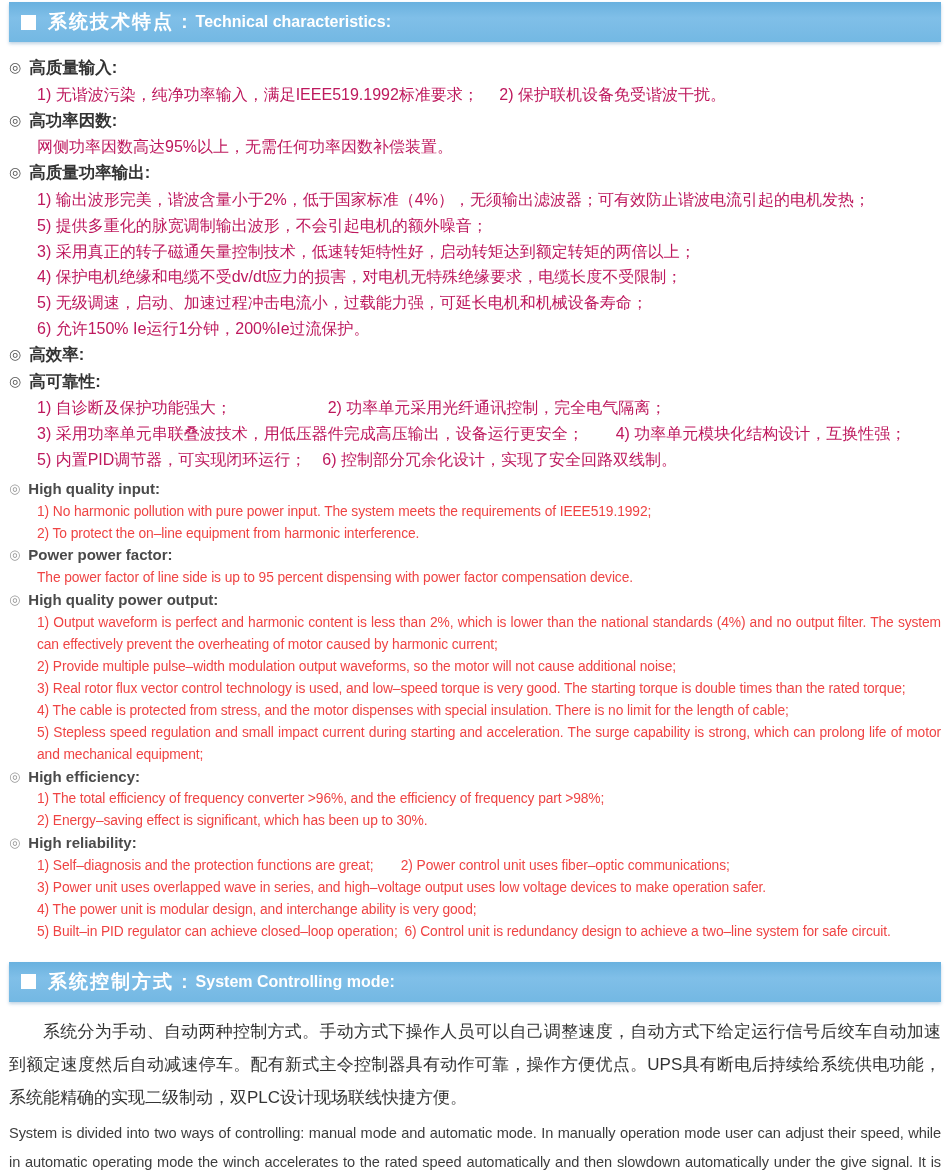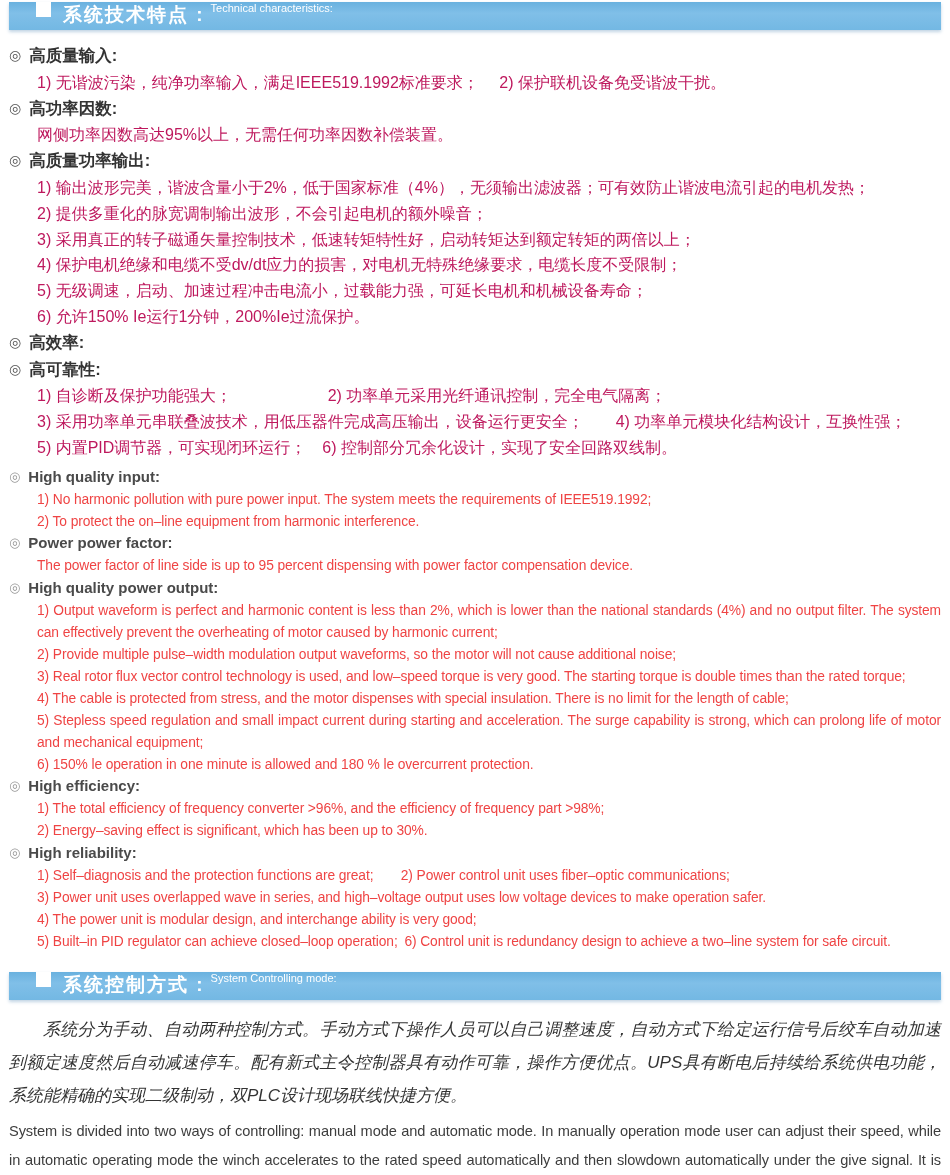--- a/index.html
+++ b/index.html
@@ -13,11 +13,11 @@
 
   
   .banner {
-    height:28px;
+    height:40px;
     background:linear-gradient(180deg,#69b1df 0%,#80bfe8 40%,#73b8e3 100%);
     box-shadow:0 2px 3px rgba(120,160,195,.45);
-    display:flex; align-items:flex-start;
-    padding-left:27px;
+    display:flex; align-items:center;
+    padding-left:12px;
   }
   .banner .sq {
     width:15px; height:15px; background:#ffffff;

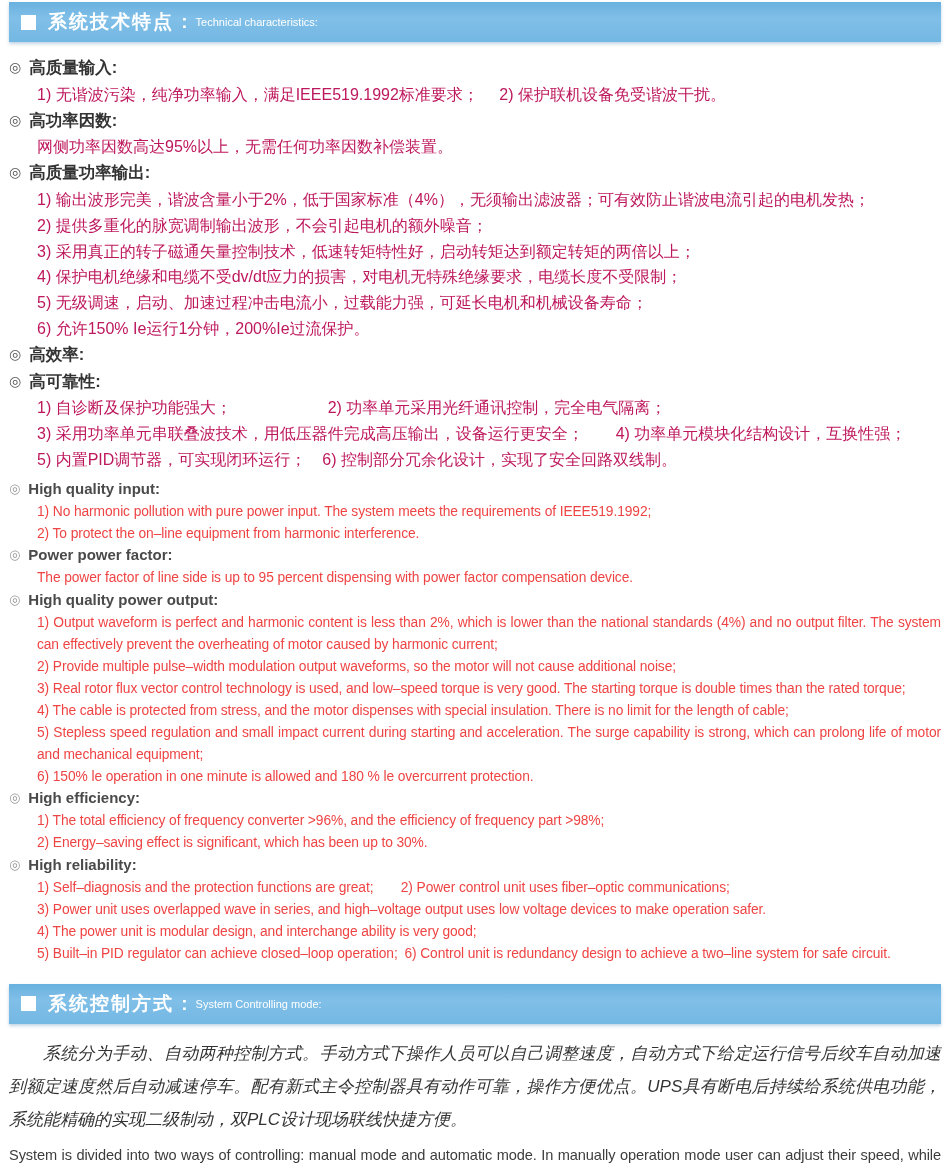--- a/index.html
+++ b/index.html
@@ -28,7 +28,7 @@
     letter-spacing:2px; margin-right:6px; white-space:nowrap;
   }
   .banner-en {
-    color:#ffffff; font-weight:normal; font-size:11px; white-space:nowrap;
+    color:#ffffff; font-weight:bold; font-size:16px; white-space:nowrap;
   }
   .banner.second { margin-top:19px; }
 

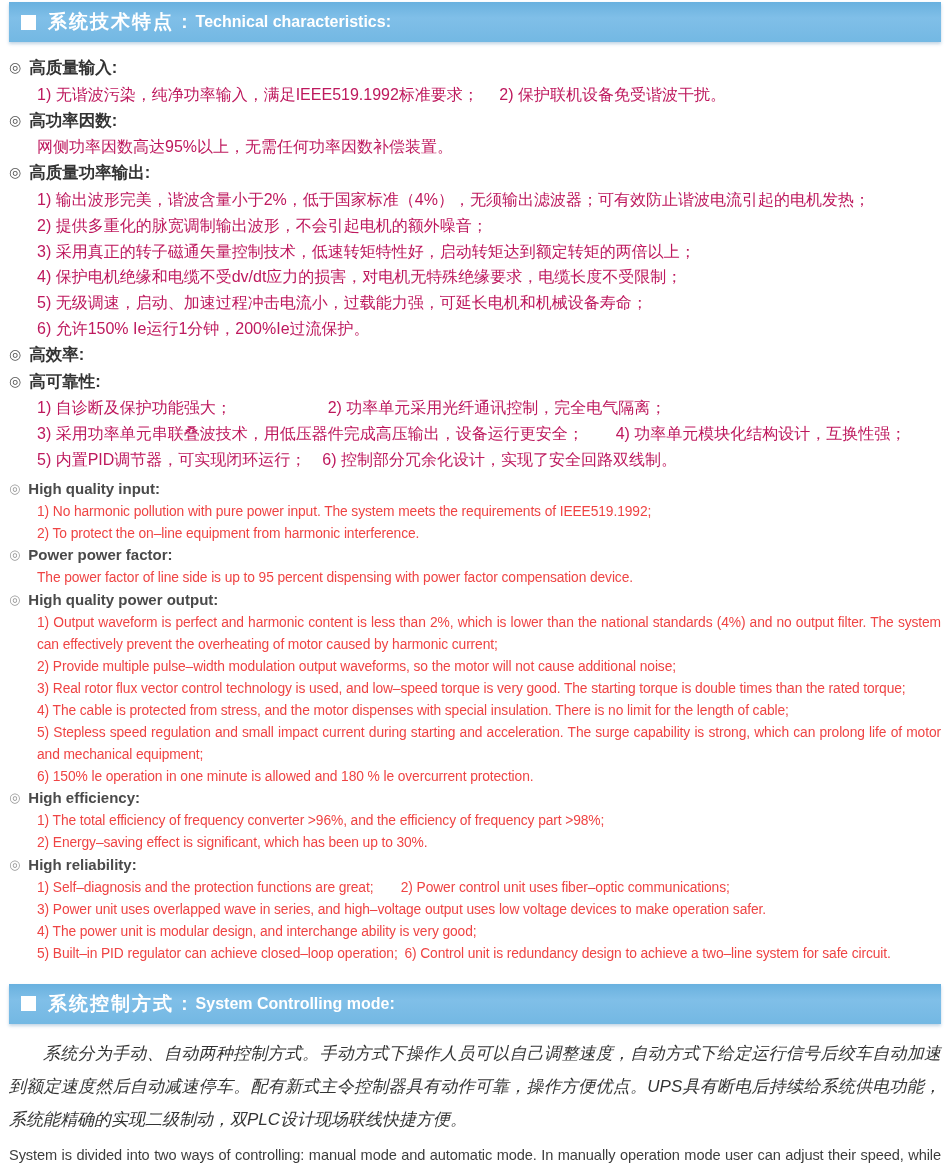--- a/index.html
+++ b/index.html
@@ -92,7 +92,7 @@
         <span>高质量功率输出:</span>
       </div>
       <div class="sec-line zh">1) 输出波形完美，谐波含量小于2%，低于国家标准（4%），无须输出滤波器；可有效防止谐波电流引起的电机发热；</div>
-      <div class="sec-line zh">2) 提供多重化的脉宽调制输出波形，不会引起电机的额外噪音；</div>
+      <div class="sec-line zh">5) 提供多重化的脉宽调制输出波形，不会引起电机的额外噪音；</div>
       <div class="sec-line zh">3) 采用真正的转子磁通矢量控制技术，低速转矩特性好，启动转矩达到额定转矩的两倍以上；</div>
       <div class="sec-line zh">4) 保护电机绝缘和电缆不受dv/dt应力的损害，对电机无特殊绝缘要求，电缆长度不受限制；</div>
       <div class="sec-line zh">5) 无级调速，启动、加速过程冲击电流小，过载能力强，可延长电机和机械设备寿命；</div>

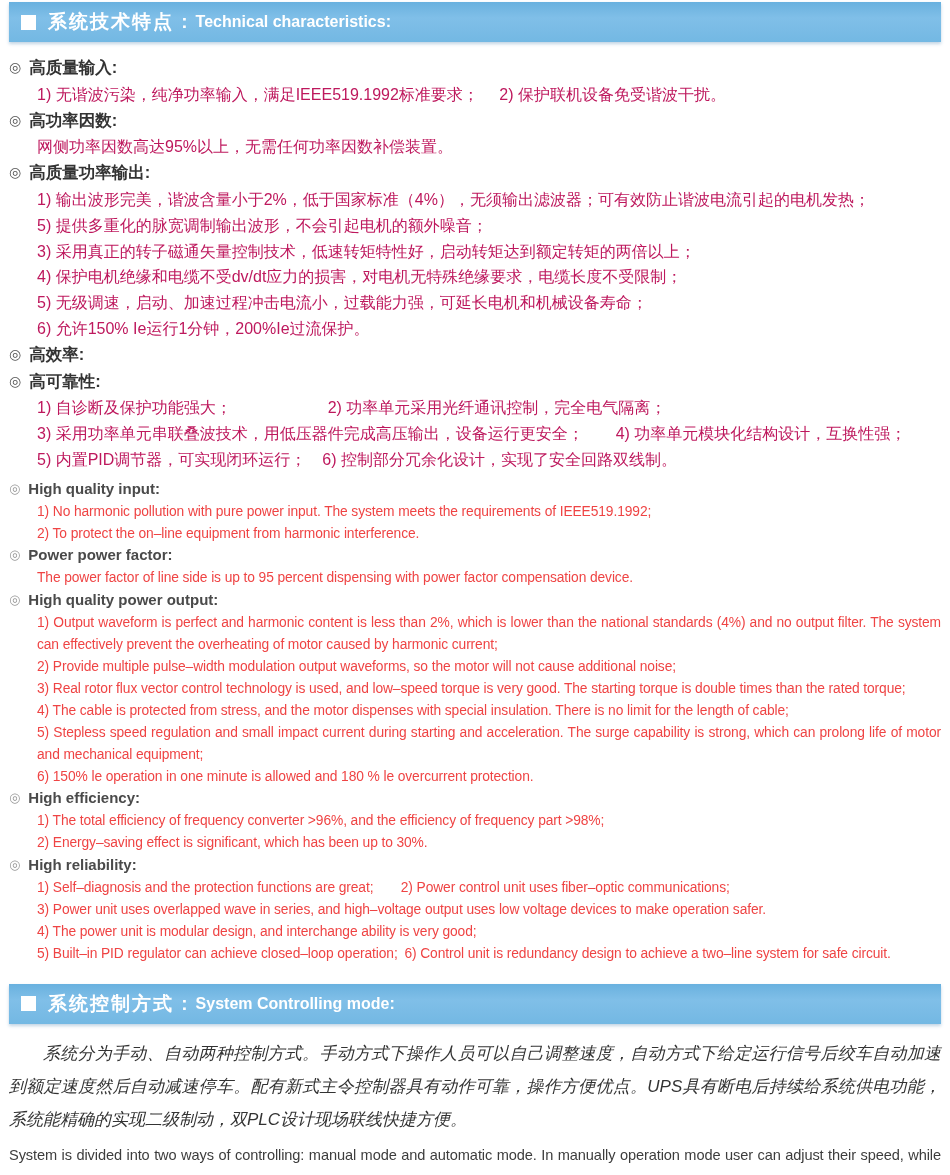--- a/index.html
+++ b/index.html
@@ -131,7 +131,6 @@
       <div class="sec-line en">3) Real rotor flux vector control technology is used, and low–speed torque is very good. The starting torque is double times than the rated torque;</div>
       <div class="sec-line en">4) The cable is protected from stress, and the motor dispenses with special insulation. There is no limit for the length of cable;</div>
       <div class="sec-line en">5) Stepless speed regulation and small impact current during starting and acceleration. The surge capability is strong, which can prolong life of motor and mechanical equipment;</div>
-      <div class="sec-line en">6) 150% le operation in one minute is allowed and 180 % le overcurrent protection.</div>
       <div class="sec-head en">
         <span class="bullet">◎</span>
         <span>High efficiency:</span>

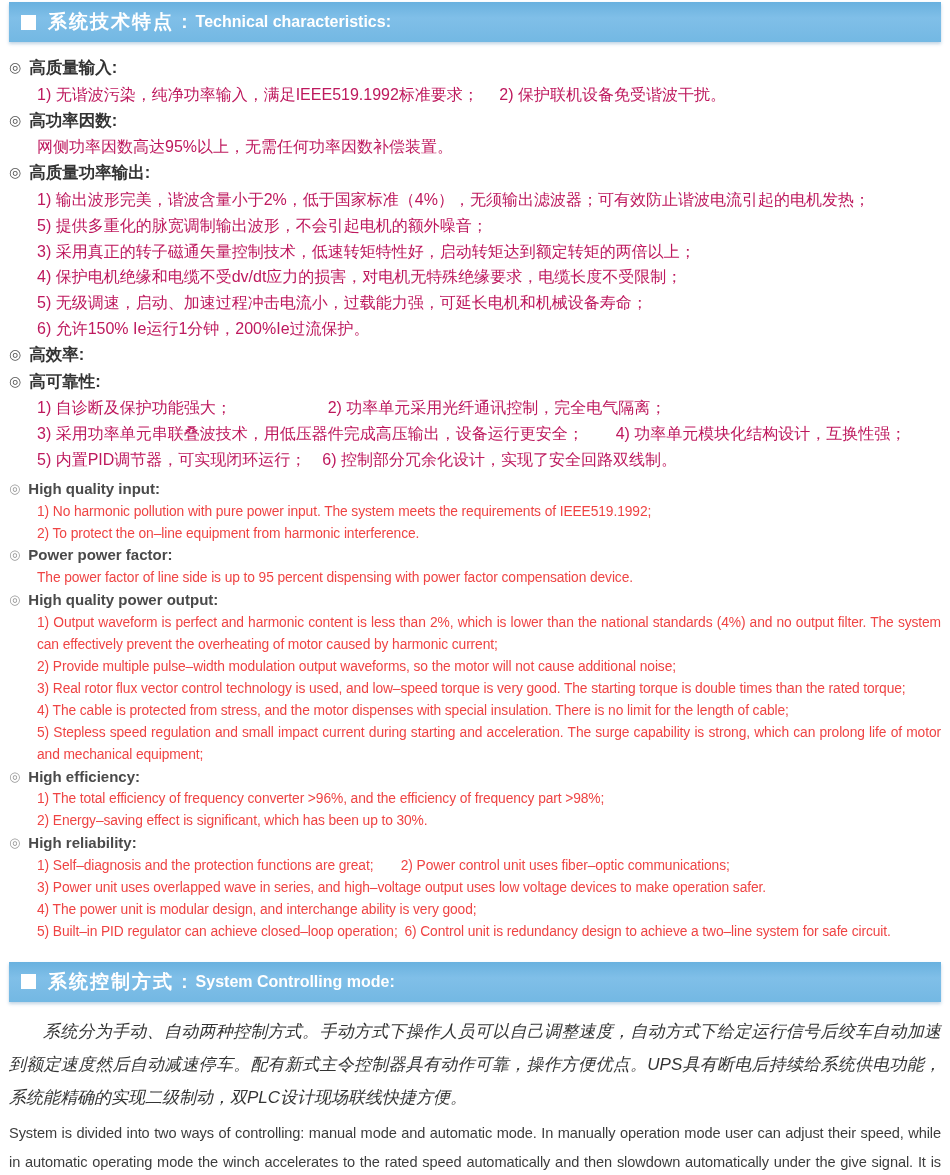--- a/index.html
+++ b/index.html
@@ -58,7 +58,7 @@
   
   .zh-para {
     margin:13px 0 0 0; font-size:17px; line-height:33px;
-    color:#333333; text-indent:2em; text-align:justify;font-style:italic;
+    color:#333333; text-indent:2em; text-align:justify;
   }
   .en-para {
     margin:5px 0 0 0; font-size:14.6px; line-height:29px;

